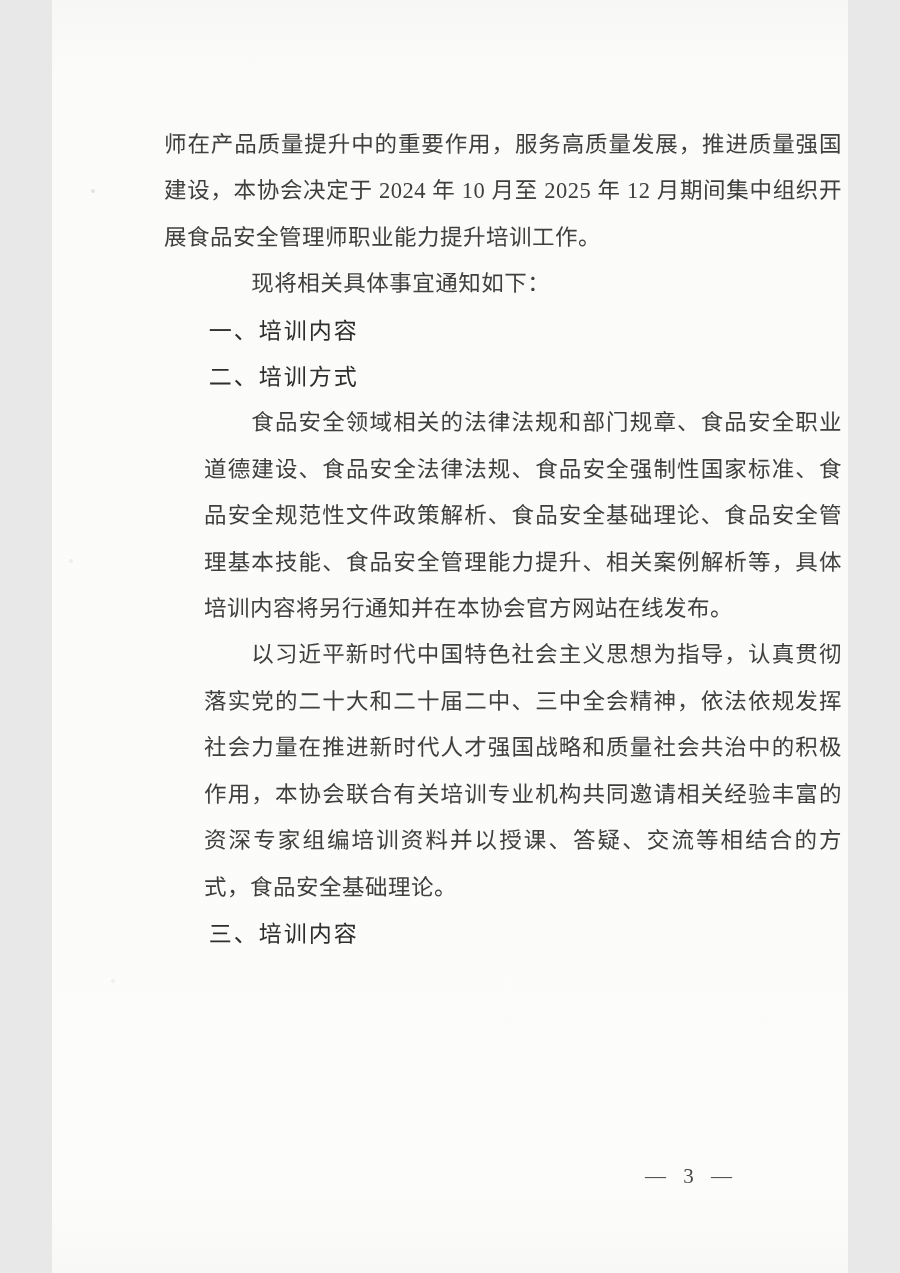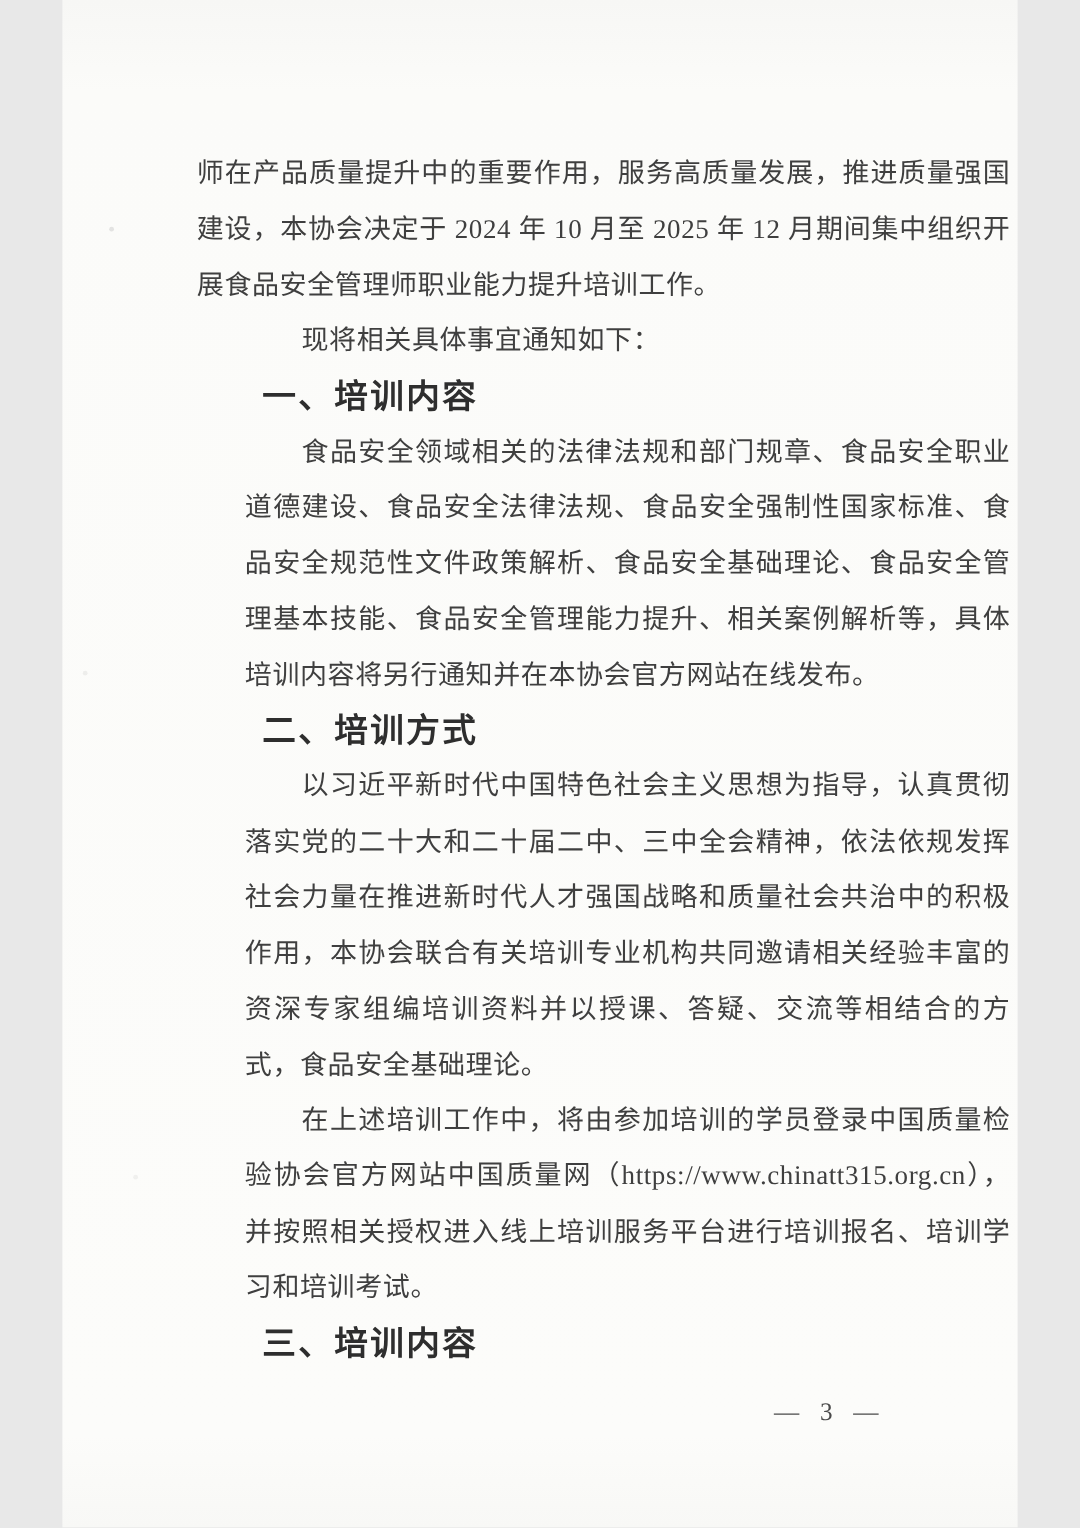--- a/index.html
+++ b/index.html
@@ -50,8 +50,8 @@
   .para.indent { text-indent: 2.1em; margin-left: 40px; }
   .para.heading {
     font-family: "Liberation Sans", "DejaVu Sans", sans-serif;
-    font-weight: bold;
-    font-size: 28px;
+    font-weight: normal;
+    font-size: 23px;
     letter-spacing: 2px;
     color: #2e2e2e;
     text-indent: 1.95em;

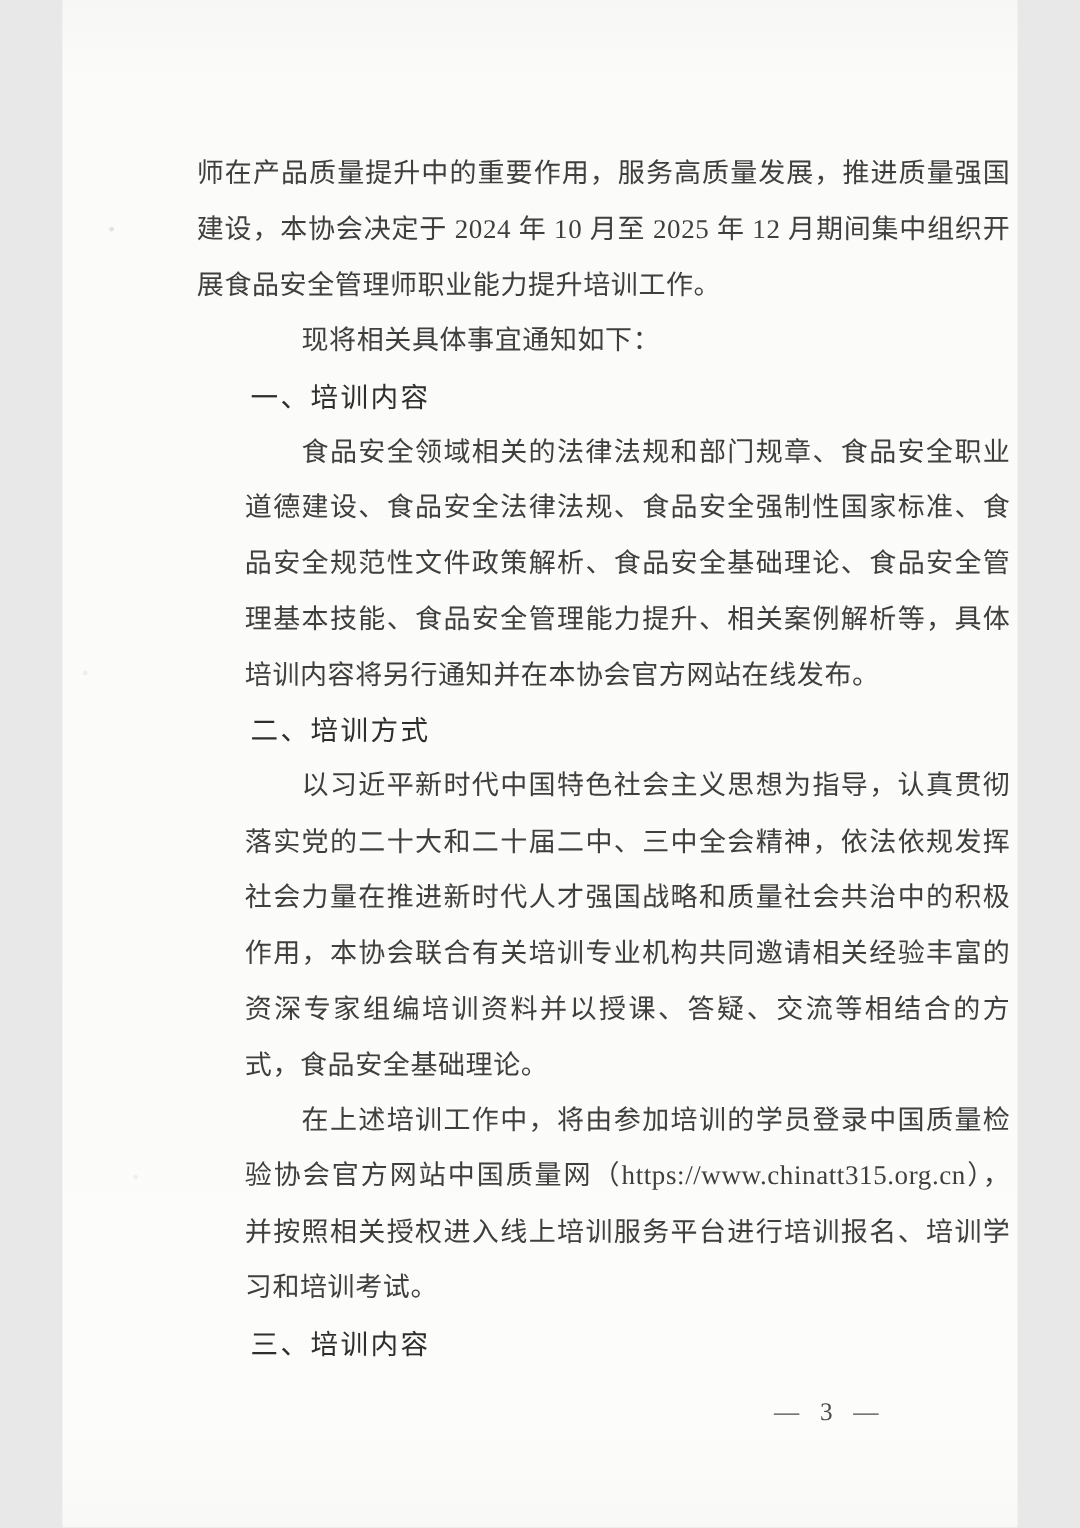--- a/index.html
+++ b/index.html
@@ -74,8 +74,8 @@
     <p class="para">师在产品质量提升中的重要作用，服务高质量发展，推进质量强国建设，本协会决定于 2024 年 10 月至 2025 年 12 月期间集中组织开展食品安全管理师职业能力提升培训工作。</p>
     <p class="para indent">现将相关具体事宜通知如下：</p>
     <p class="para heading">一、培训内容</p>
+    <p class="para heading">二、培训方式</p>
     <p class="para indent">食品安全领域相关的法律法规和部门规章、食品安全职业道德建设、食品安全法律法规、食品安全强制性国家标准、食品安全规范性文件政策解析、食品安全基础理论、食品安全管理基本技能、食品安全管理能力提升、相关案例解析等，具体培训内容将另行通知并在本协会官方网站在线发布。</p>
-    <p class="para heading">二、培训方式</p>
     <p class="para indent">以习近平新时代中国特色社会主义思想为指导，认真贯彻落实党的二十大和二十届二中、三中全会精神，依法依规发挥社会力量在推进新时代人才强国战略和质量社会共治中的积极作用，本协会联合有关培训专业机构共同邀请相关经验丰富的资深专家组编培训资料并以授课、答疑、交流等相结合的方式，食品安全基础理论。</p>
     <p class="para indent">在上述培训工作中，将由参加培训的学员登录中国质量检验协会官方网站中国质量网（https://www.chinatt315.org.cn），并按照相关授权进入线上培训服务平台进行培训报名、培训学习和培训考试。</p>
     <p class="para heading">三、培训内容</p>

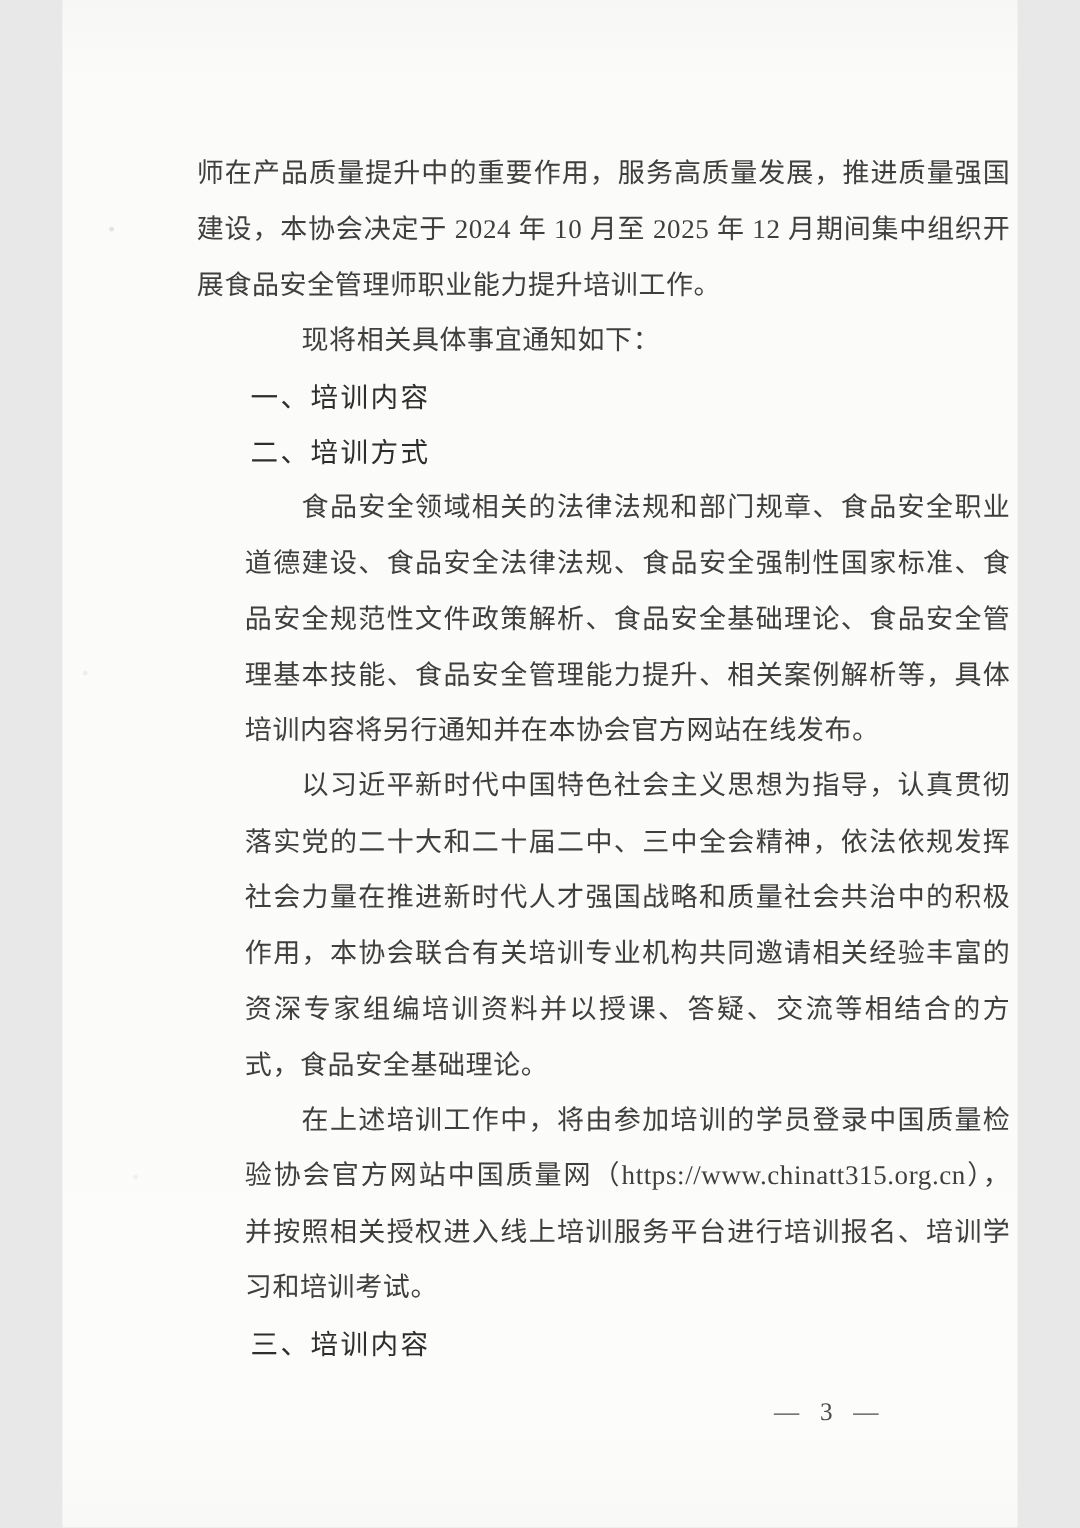--- a/index.html
+++ b/index.html
@@ -77,7 +77,6 @@
     <p class="para heading">二、培训方式</p>
     <p class="para indent">食品安全领域相关的法律法规和部门规章、食品安全职业道德建设、食品安全法律法规、食品安全强制性国家标准、食品安全规范性文件政策解析、食品安全基础理论、食品安全管理基本技能、食品安全管理能力提升、相关案例解析等，具体培训内容将另行通知并在本协会官方网站在线发布。</p>
     <p class="para indent">以习近平新时代中国特色社会主义思想为指导，认真贯彻落实党的二十大和二十届二中、三中全会精神，依法依规发挥社会力量在推进新时代人才强国战略和质量社会共治中的积极作用，本协会联合有关培训专业机构共同邀请相关经验丰富的资深专家组编培训资料并以授课、答疑、交流等相结合的方式，食品安全基础理论。</p>
-    <p class="para indent">在上述培训工作中，将由参加培训的学员登录中国质量检验协会官方网站中国质量网（https://www.chinatt315.org.cn），并按照相关授权进入线上培训服务平台进行培训报名、培训学习和培训考试。</p>
     <p class="para heading">三、培训内容</p>
   </div>
 

